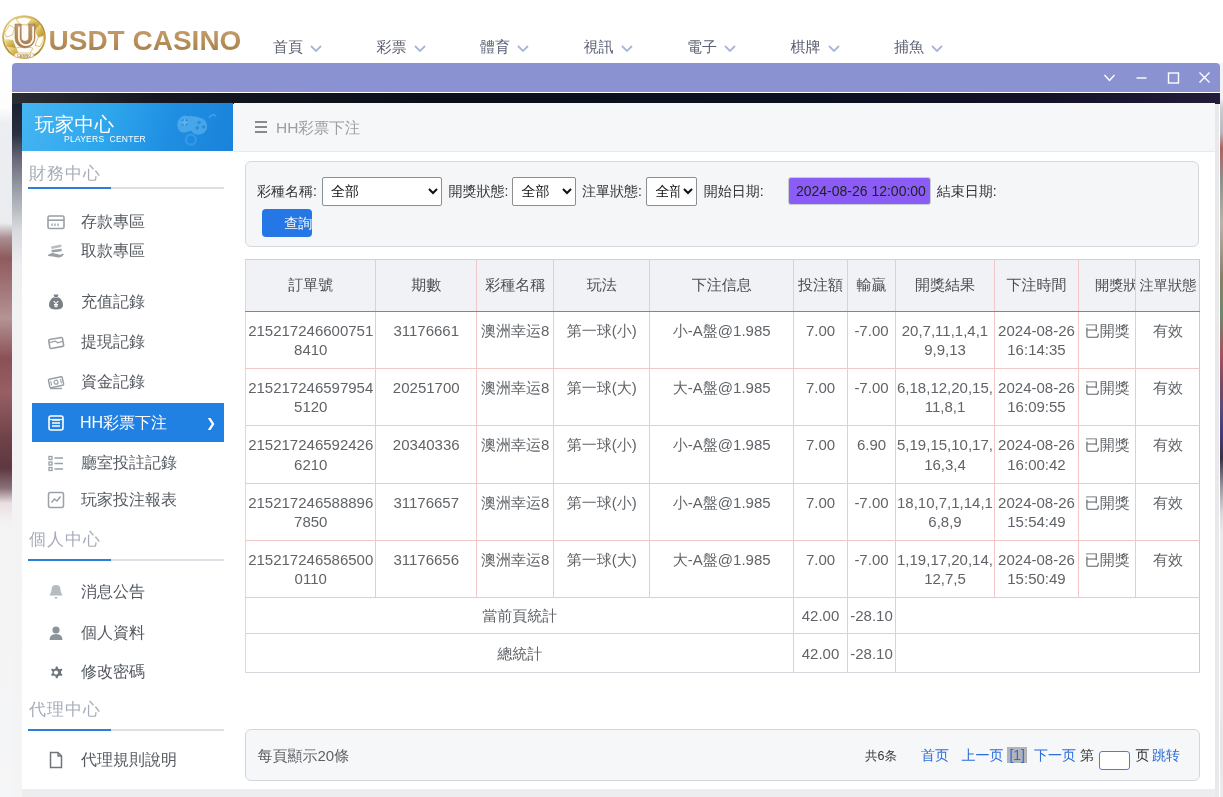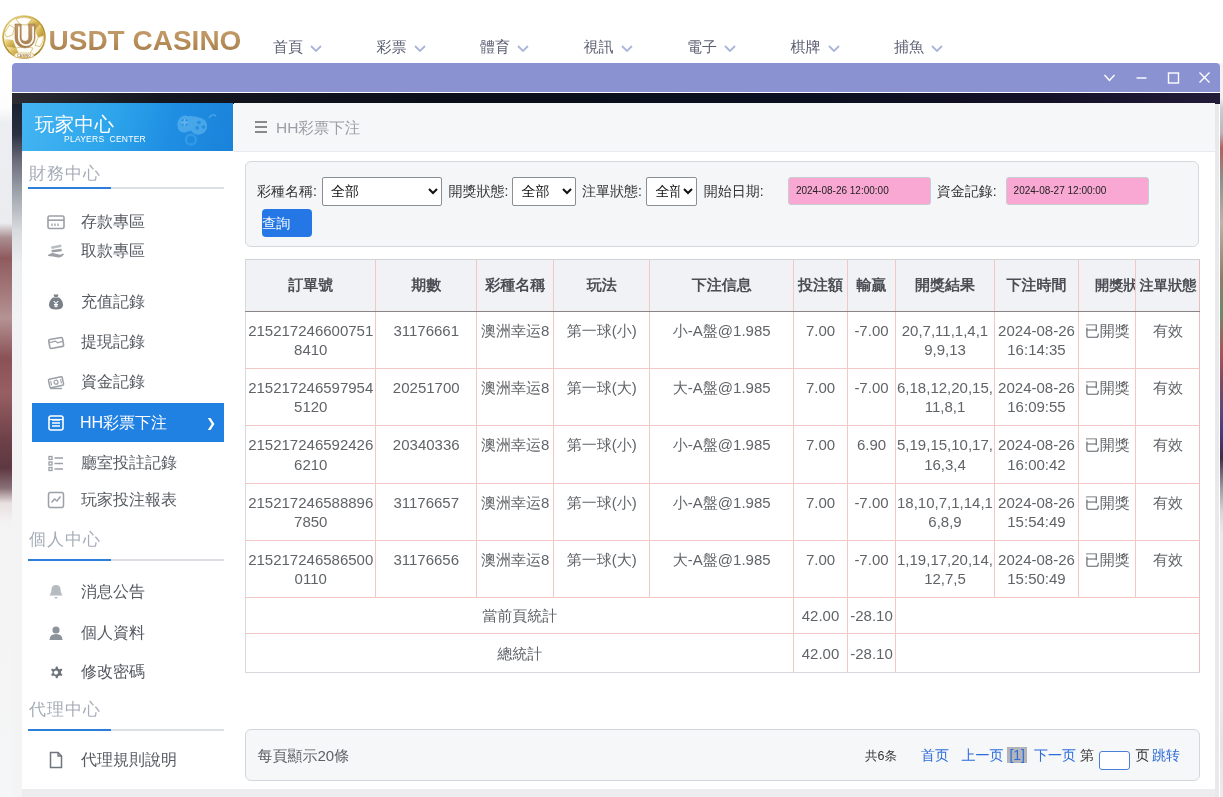--- a/index.html
+++ b/index.html
@@ -61,7 +61,7 @@
 #filterp { left:11.2px; top:58.2px; width:954px; height:85.7px; background:#f5f6f8; border:1px solid #d5d8dc; border-radius:6px; }
 #filterp .lab { position:absolute; top:21px; font-size:14px; color:#333; }
 #filterp select { position:absolute; top:14.5px; height:29px; font-family:"Liberation Sans",sans-serif; font-size:14px; color:#111; border:1px solid #8a8f94; border-radius:2px; background:#fff; padding-left:4px; }
-#filterp .dinput { position:absolute; top:15px; height:28px; width:143px; background:#f9a8d4; border:1px solid #c9ccd1; border-radius:3px; font-size:10px; color:#222; line-height:26px; padding-left:7px; }
+#filterp .dinput { position:absolute; top:15px; height:28px; width:143px; background:#8b5cf6; border:1px solid #c9ccd1; border-radius:3px; font-size:14px; color:#222; line-height:26px; padding-left:7px; }
 #qbtn { position:absolute; left:15.7px; top:46.5px; width:50px; height:28.5px; background:#2577e5; color:#fff; font-size:14px; border-radius:4px; text-align:left; line-height:28.5px; }
 
 #tablewrap { left:11.2px; top:155.7px; width:954px; }

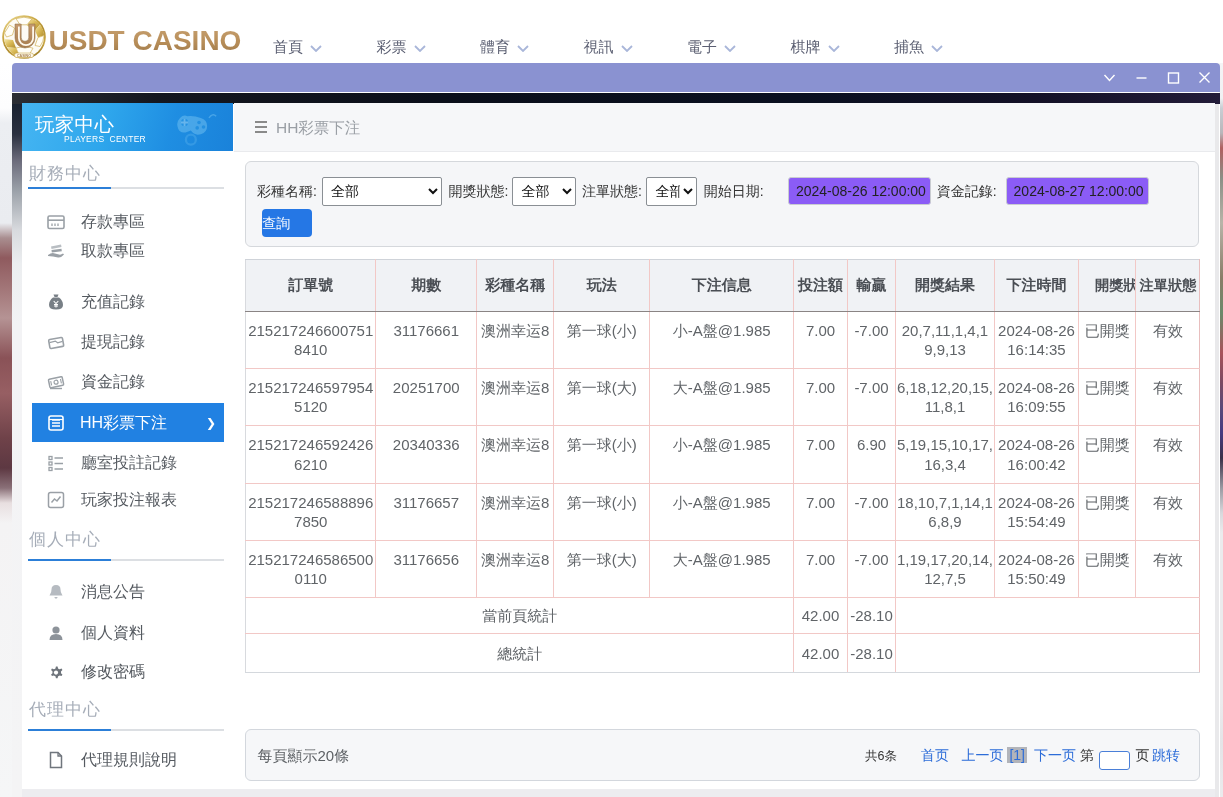--- a/index.html
+++ b/index.html
@@ -323,7 +323,7 @@
           <select style="left:400px; width:50.5px"><option>全部</option></select>
           <span class="lab" style="left:457.2px">開始日期:</span>
           <div class="dinput" style="left:541.4px">2024-08-26 12:00:00</div>
-          <span class="lab" style="left:690.2px">資金記錄:</span>
+          <span class="lab" style="left:690.2px">結束日期:</span>
           <div class="dinput" style="left:759.1px">2024-08-27 12:00:00</div>
           <div id="qbtn">查詢</div>
         </div>

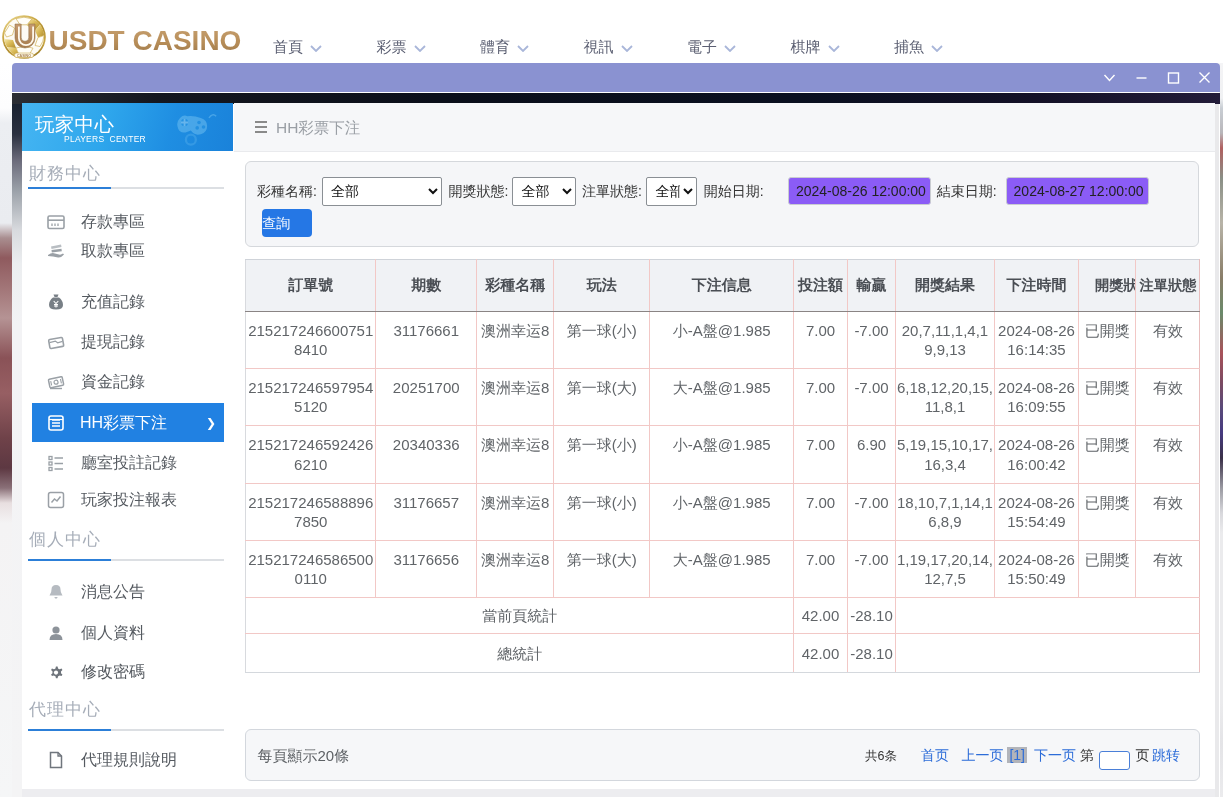--- a/index.html
+++ b/index.html
@@ -324,7 +324,6 @@
           <span class="lab" style="left:457.2px">開始日期:</span>
           <div class="dinput" style="left:541.4px">2024-08-26 12:00:00</div>
           <span class="lab" style="left:690.2px">結束日期:</span>
-          <div class="dinput" style="left:759.1px">2024-08-27 12:00:00</div>
           <div id="qbtn">查詢</div>
         </div>
         <div class="abs" id="tablewrap">

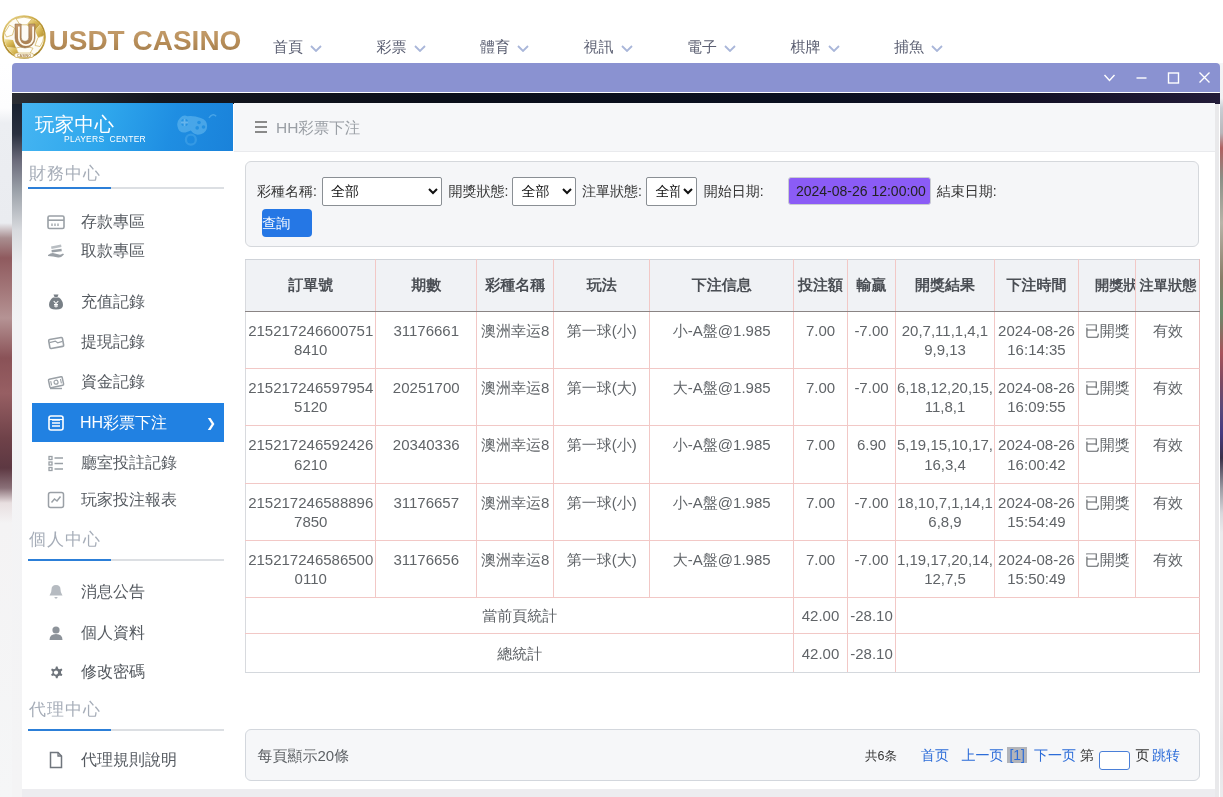--- a/index.html
+++ b/index.html
@@ -62,7 +62,7 @@
 #filterp .lab { position:absolute; top:21px; font-size:14px; color:#333; }
 #filterp select { position:absolute; top:14.5px; height:29px; font-family:"Liberation Sans",sans-serif; font-size:14px; color:#111; border:1px solid #8a8f94; border-radius:2px; background:#fff; padding-left:4px; }
 #filterp .dinput { position:absolute; top:15px; height:28px; width:143px; background:#8b5cf6; border:1px solid #c9ccd1; border-radius:3px; font-size:14px; color:#222; line-height:26px; padding-left:7px; }
-#qbtn { position:absolute; left:15.7px; top:46.5px; width:50px; height:28.5px; background:#2577e5; color:#fff; font-size:14px; border-radius:4px; text-align:left; line-height:28.5px; }
+#qbtn { position:absolute; left:15.7px; top:46.5px; width:50px; height:28.5px; background:#2577e5; color:#fff; font-size:14px; border-radius:4px; text-align:right; line-height:28.5px; }
 
 #tablewrap { left:11.2px; top:155.7px; width:954px; }
 table { border-collapse:collapse; table-layout:fixed; width:954px; }

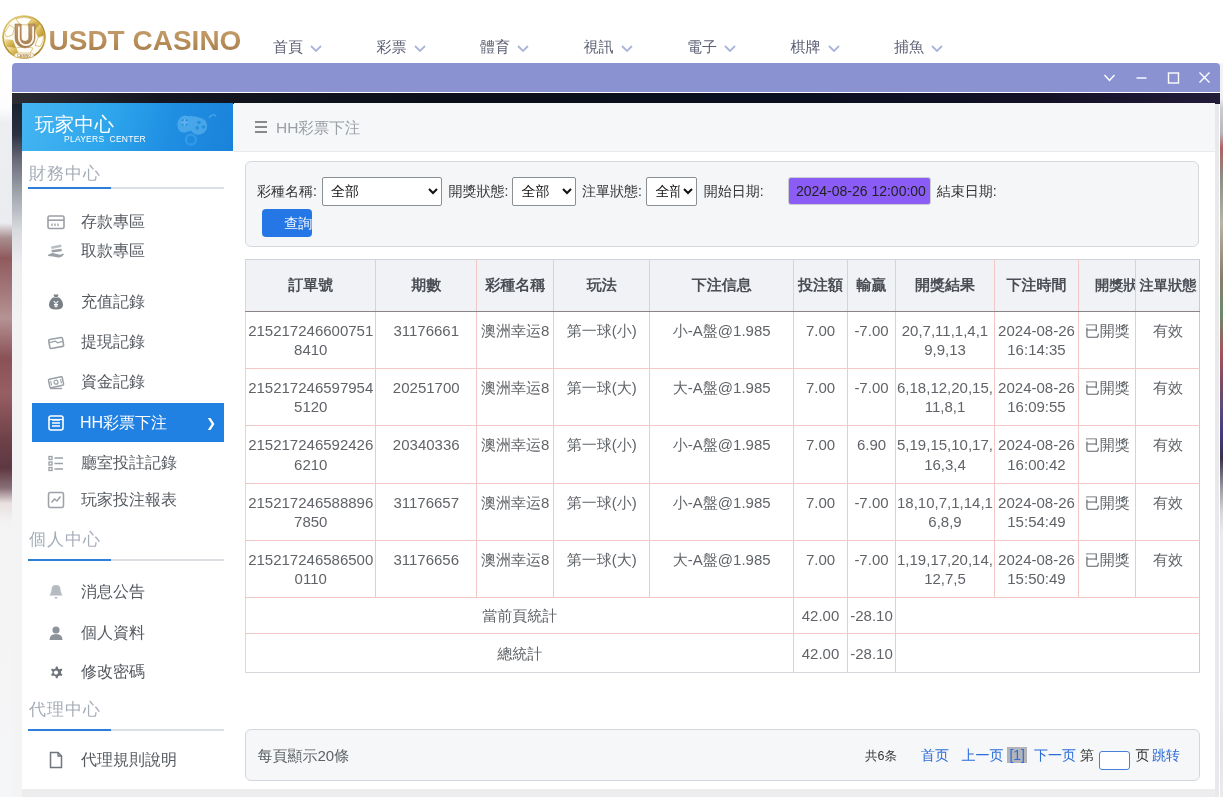--- a/index.html
+++ b/index.html
@@ -66,7 +66,7 @@
 
 #tablewrap { left:11.2px; top:155.7px; width:954px; }
 table { border-collapse:collapse; table-layout:fixed; width:954px; }
-th { white-space:nowrap; overflow:hidden; background:#f0f2f5; font-size:15px; font-weight:bold; color:#4a4e54; height:39.8px; border-left:1px solid #f2c8c6; border-right:1px solid #f2c8c6; border-top:1px solid #cfd3d9; border-bottom:1.5px solid #8a8484; }
+th { white-space:nowrap; overflow:hidden; background:#f0f2f5; font-size:15px; font-weight:normal; color:#4a4e54; height:39.8px; border-left:1px solid #f2c8c6; border-right:1px solid #f2c8c6; border-top:1px solid #cfd3d9; border-bottom:1.5px solid #8a8484; }
 td { font-size:15px; color:#606468; text-align:center; vertical-align:top; padding-top:9px; line-height:19.3px; border:1px solid #f2c8c6; background:#fff; word-break:break-all; }
 tr.datar td { height:57.2px; }
 th:first-child, td:first-child { border-left:1px solid #d8dade; }

